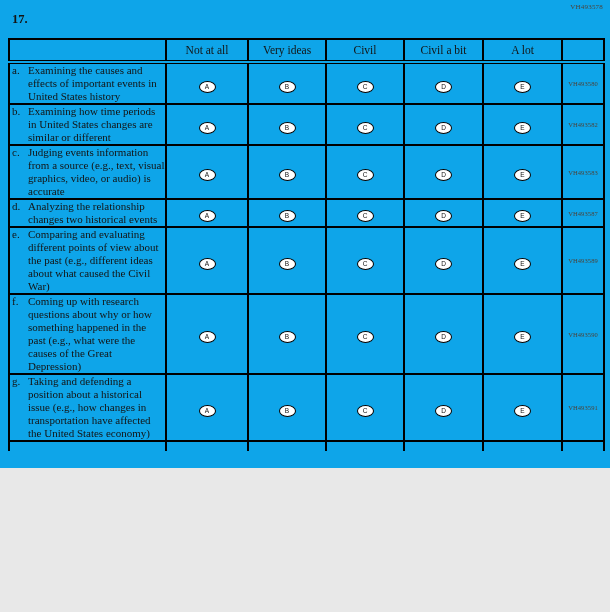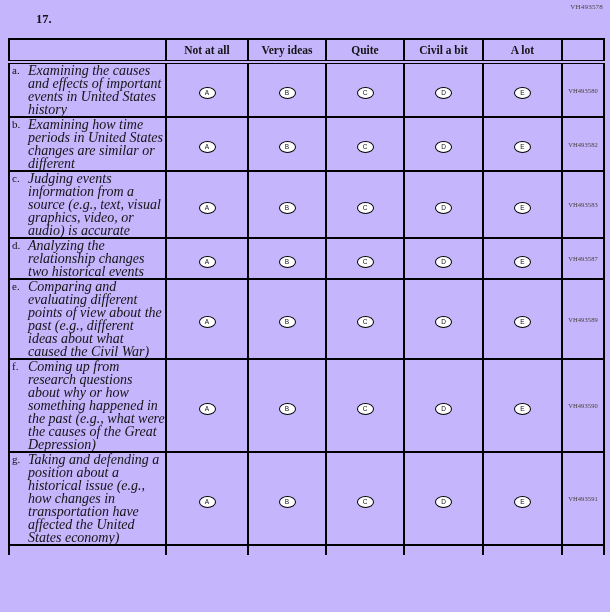--- a/index.html
+++ b/index.html
@@ -6,8 +6,8 @@
   .page {
     position: relative;
     width: 610px;
-    height: 612px;
-    background: #c4b5fd;
+    height: 468px;
+    background: #0ea5e9;
     overflow: hidden;
     font-family: "Liberation Serif", serif;
     color: #141414;

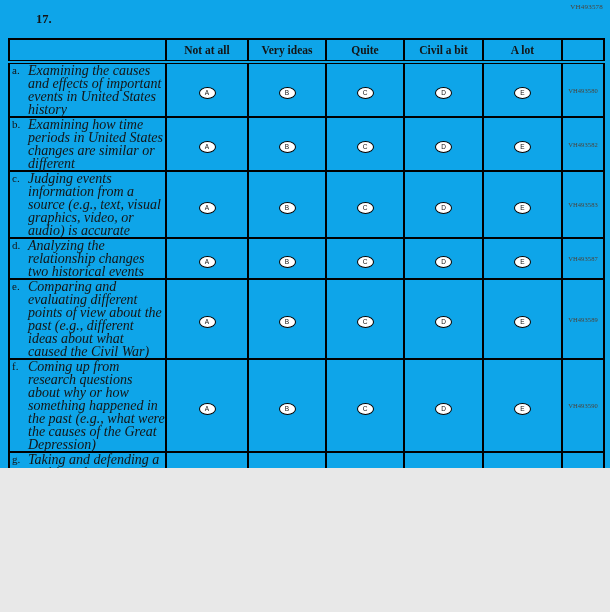--- a/index.html
+++ b/index.html
@@ -24,7 +24,6 @@
   .question {
     display: flex;
     padding: 12px 16px 0 12px;
-    margin-left: 24px;
   }
   .qnum {
     font-weight: bold;

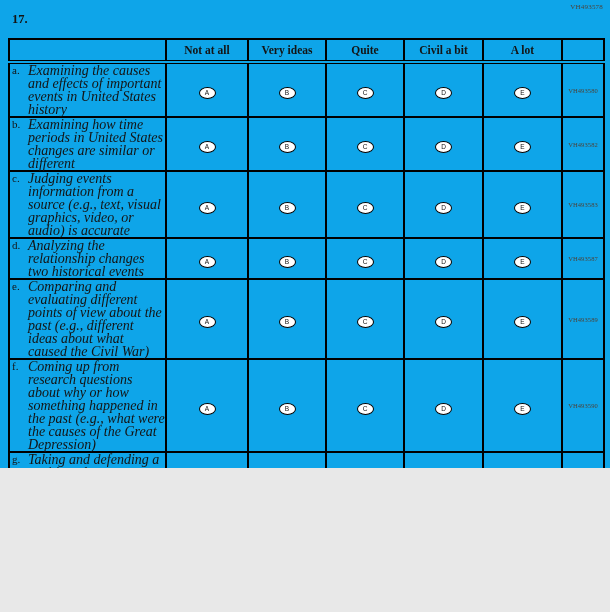--- a/index.html
+++ b/index.html
@@ -51,7 +51,7 @@
   table.survey thead th {
     border-bottom: 4px double #000;
     font-size: 11.5px;
-    font-weight: bold;
+    font-weight: normal;
     height: 23px;
     vertical-align: middle;
   }

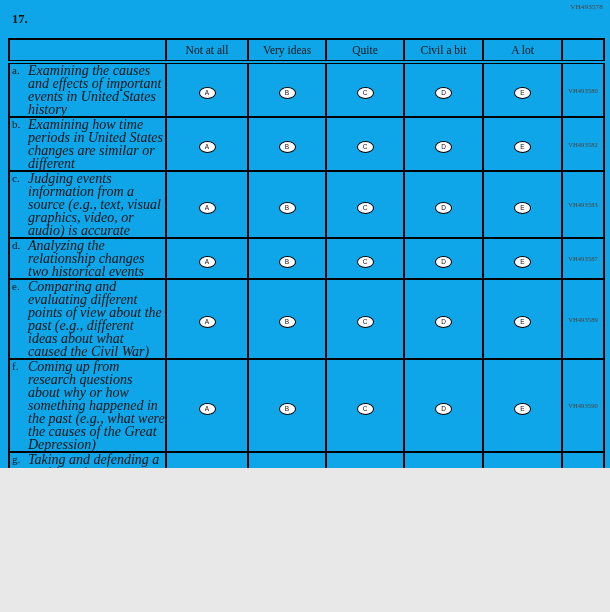--- a/index.html
+++ b/index.html
@@ -126,7 +126,7 @@
           <th></th>
           <th>Not at all</th>
           <th>Very ideas</th>
-          <th>Quite</th>
+          <th>Civil</th>
           <th>Civil a bit</th>
           <th>A lot</th>
           <th></th>

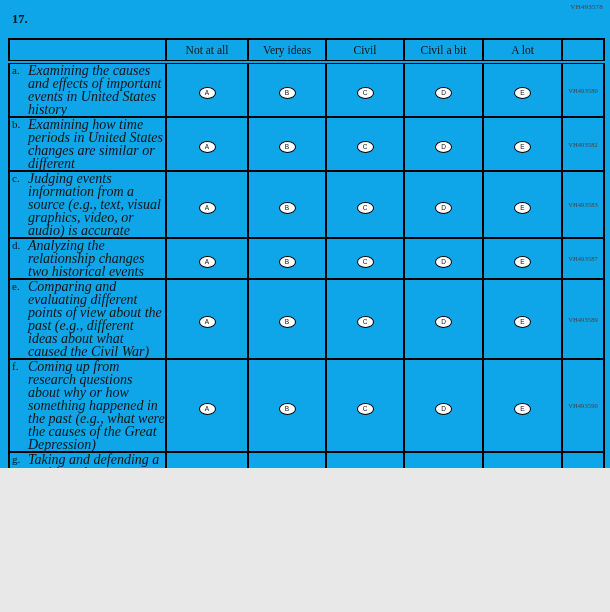--- a/index.html
+++ b/index.html
@@ -68,9 +68,8 @@
   }
   .item-text {
     flex: 1;
-    font-size: 14px;
+    font-size: 11px;
     line-height: 13px;
-    font-style: italic;
   }
   td.opt-cell {
     text-align: center;

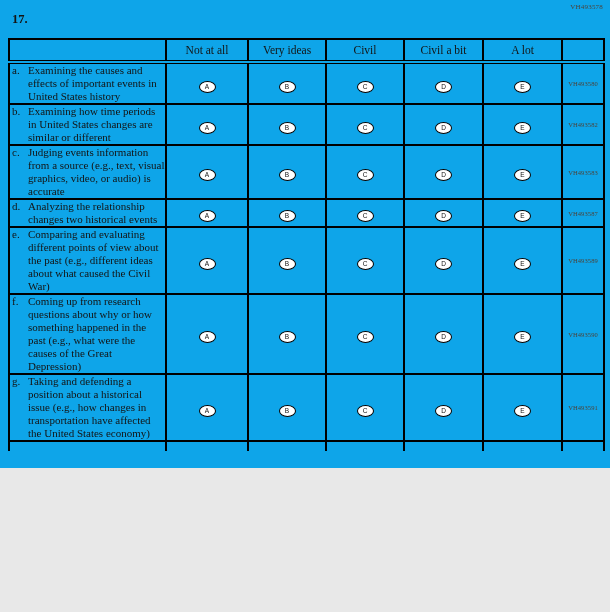--- a/index.html
+++ b/index.html
@@ -206,7 +206,7 @@
           <td class="label-cell">
             <div class="label-inner">
               <span class="item-letter">f.</span>
-              <span class="item-text">Coming up from research questions about why or how something happened in the past (e.g., what were the causes of the Great Depression)</span>
+              <span class="item-text">Coming up with research questions about why or how something happened in the past (e.g., what were the causes of the Great Depression)</span>
             </div>
           </td>
           <td class="opt-cell"><span class="bubble">A</span></td>

